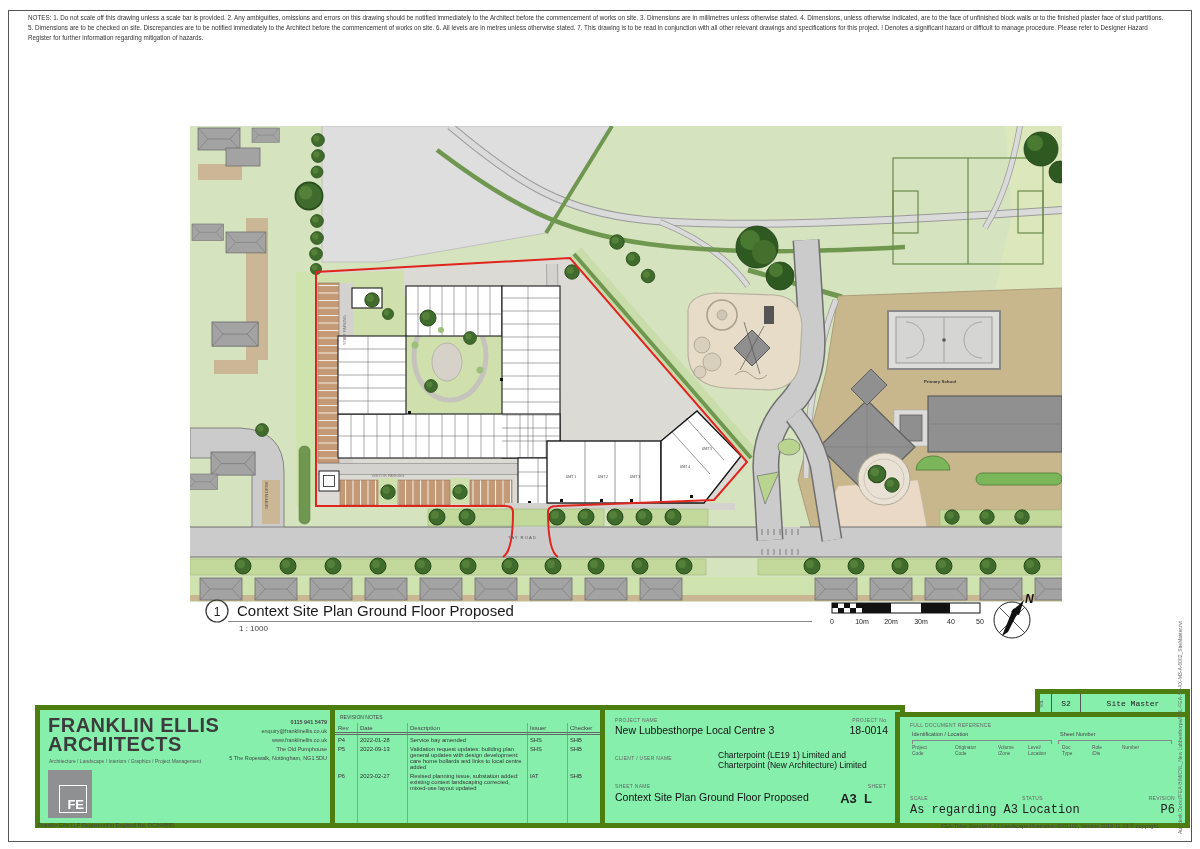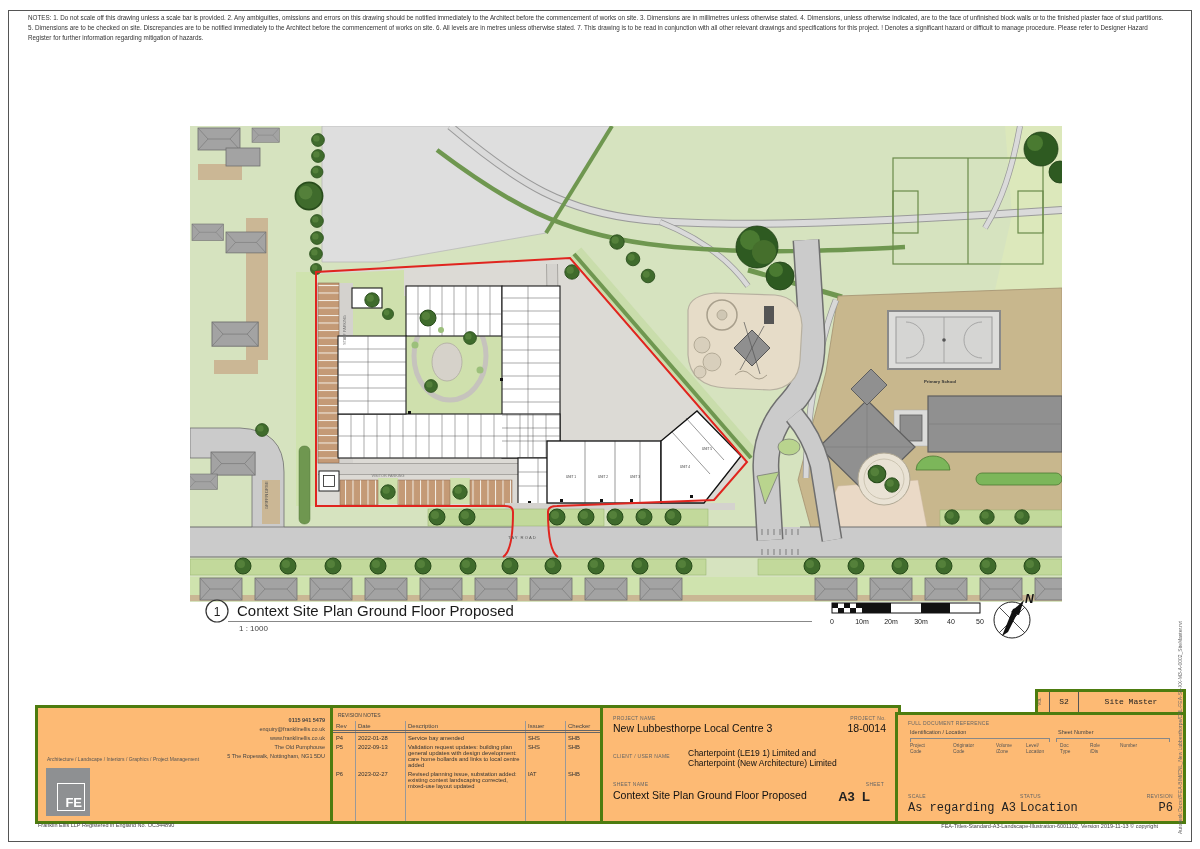--- a/index.html
+++ b/index.html
@@ -9,7 +9,7 @@
   .frame{left:8px;top:10px;width:1182px;height:830px;border:1px solid #555;}
   .notes{left:28px;top:13px;width:1142px;font-size:6.3px;line-height:1.55;color:#333;}
   svg{position:absolute;left:0;top:0;font-family:"Liberation Sans",sans-serif;}
-  .box{position:absolute;border:3px solid #4d7c0f;background:#fdba74;}
+  .box{position:absolute;border:5px solid #4d7c0f;background:#86efac;}
   
   .fe-name{position:absolute;left:8px;top:6px;font-size:20px;font-weight:bold;line-height:.95;color:#3c3c3c;letter-spacing:.5px;}
   .fe-tag{position:absolute;left:9px;top:48px;font-size:5px;color:#555;}

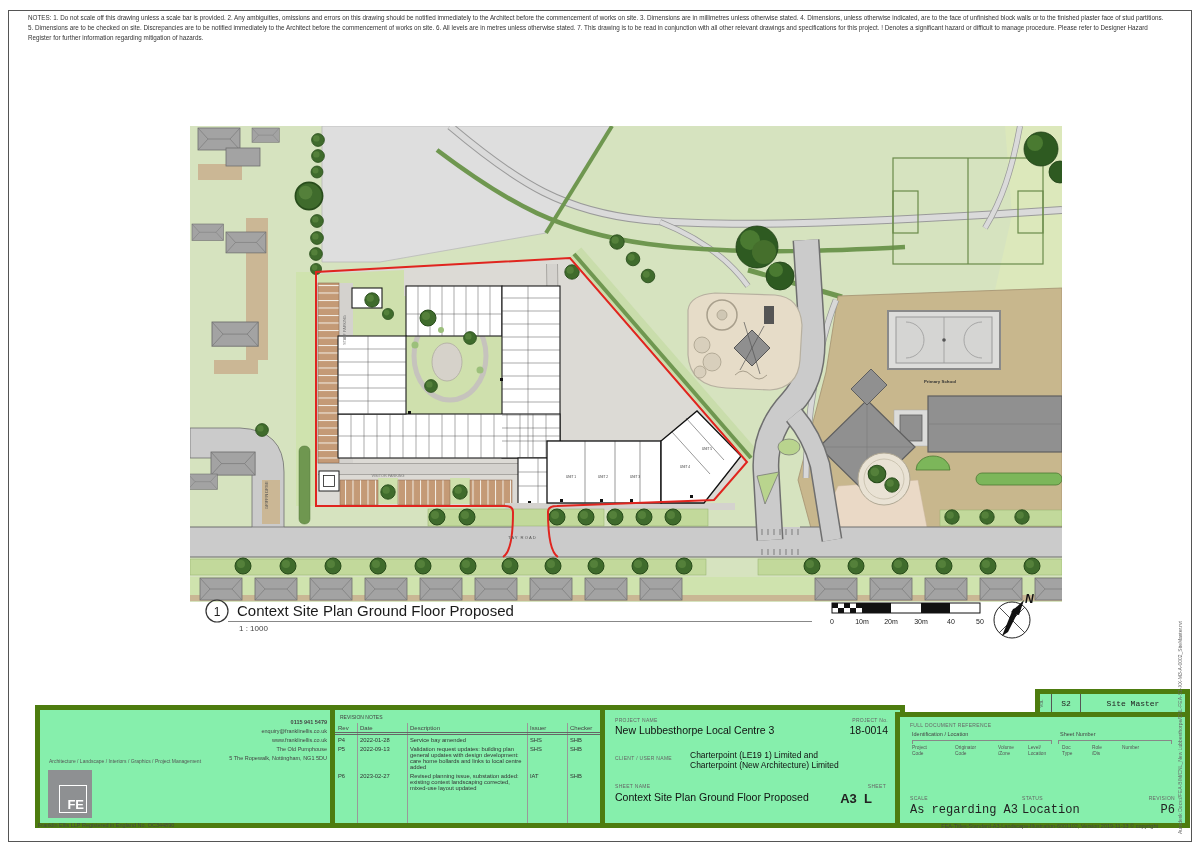--- a/index.html
+++ b/index.html
@@ -385,6 +385,10 @@
   </svg>
 
   <div class="box" style="left:35px;top:705px;width:295px;height:113px">
+    <div class="fe-name">
+      <div>FRANKLIN ELLIS</div>
+      <div>ARCHITECTS</div>
+    </div>
     <div class="fe-tag">Architecture / Landscape / Interiors / Graphics / Project Management</div>
     <div class="fe-contact">
       <div style="font-weight:bold">0115 941 5479</div>

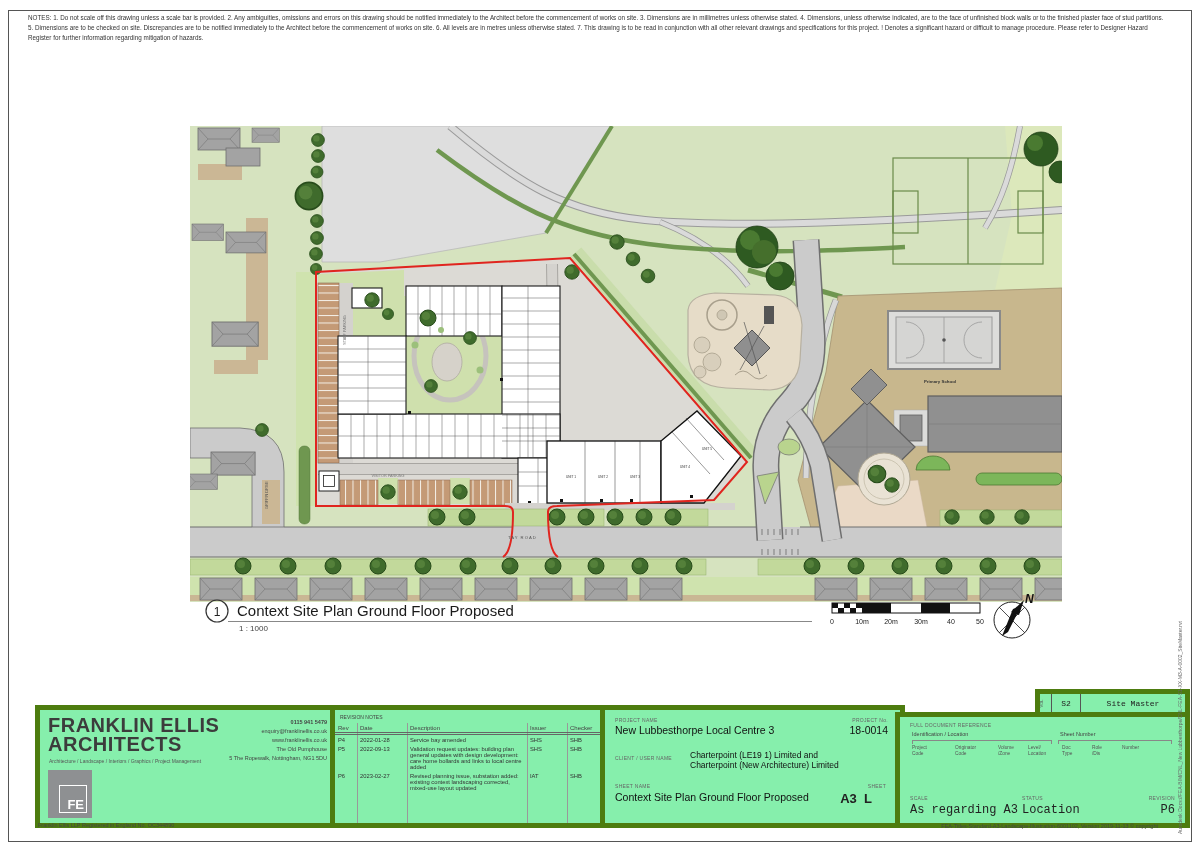--- a/index.html
+++ b/index.html
@@ -26,7 +26,7 @@
   
   .lbl{font-size:5px;color:#666;letter-spacing:.3px;}
   .val-lg{font-size:10.5px;color:#111;}
-  .val-md{font-size:8.5px;color:#111;}
+  .val-md{font-size:8.5px;color:#111;margin-left:28px;}
   
   .mono{font-family:"Liberation Mono",monospace;}
   .pre{white-space:pre-line;}

